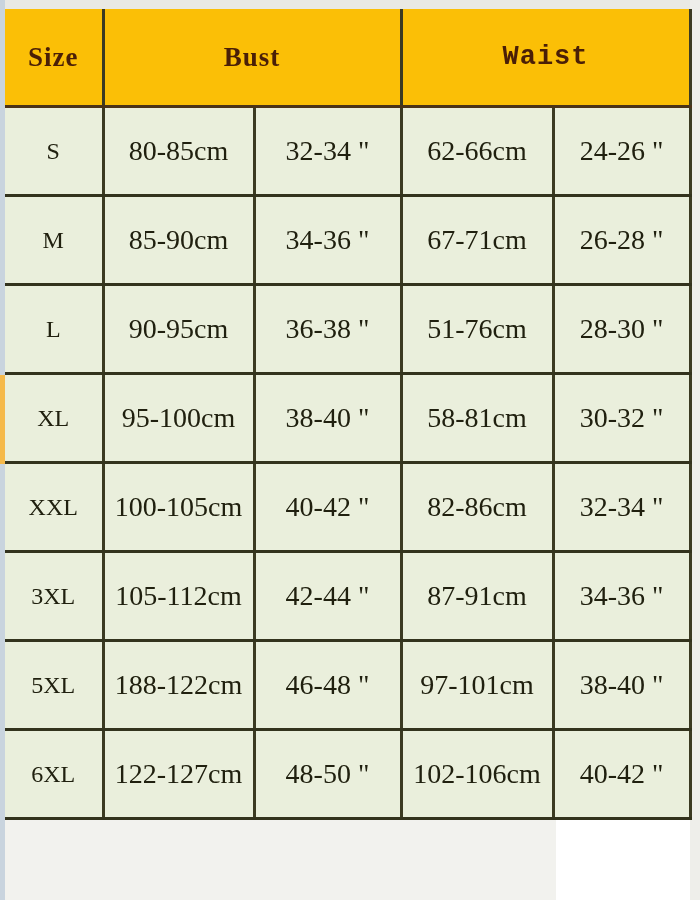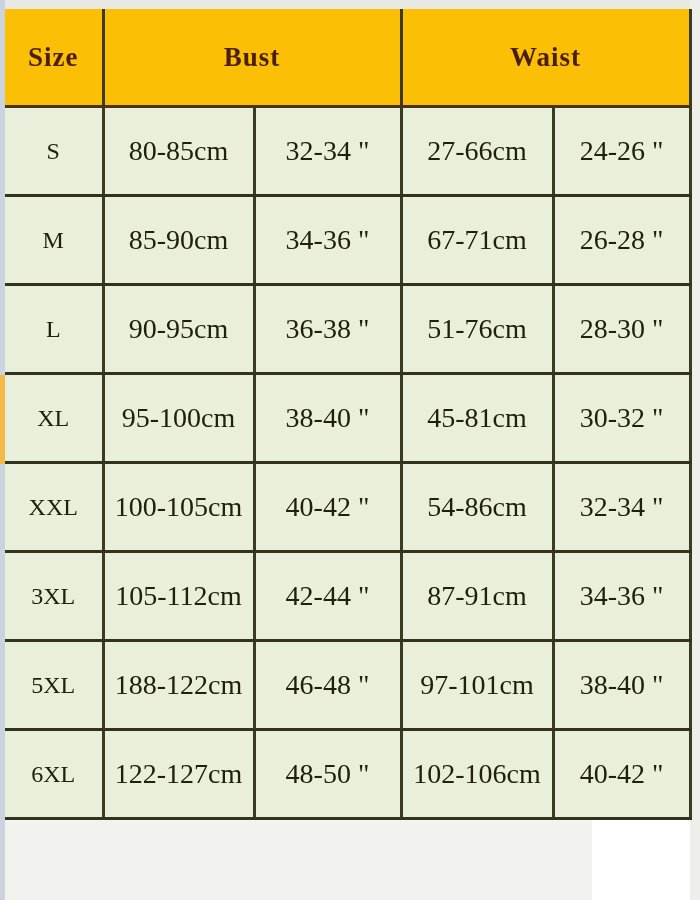--- a/index.html
+++ b/index.html
@@ -19,7 +19,6 @@
     width: 556px;
     height: 900px;
     background: #f2f2ee;
-    padding-left: 36px;
   }
 
   

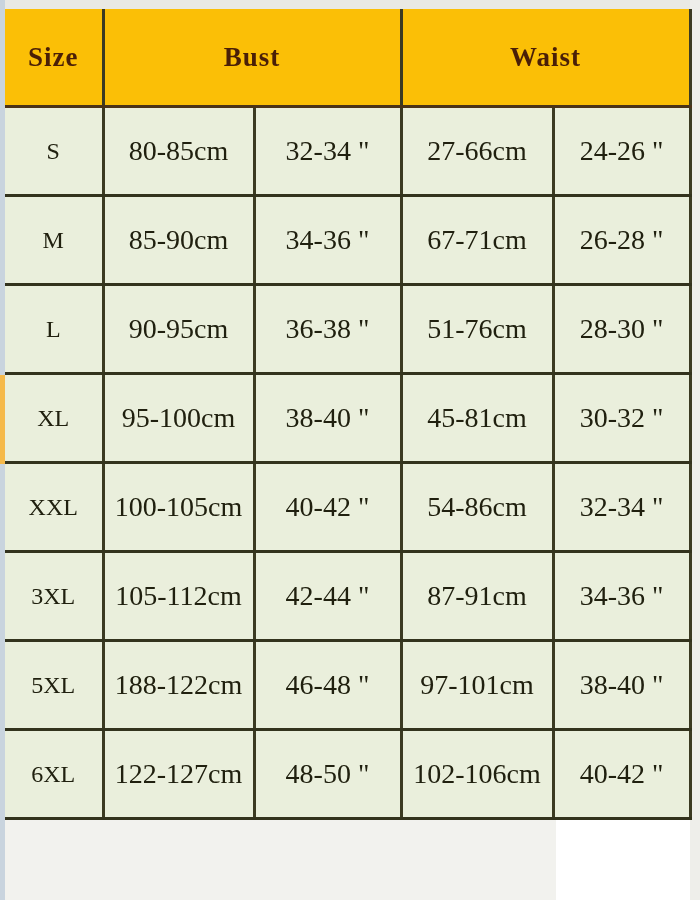--- a/index.html
+++ b/index.html
@@ -75,6 +75,7 @@
   }
   .size-table thead th.last {
     border-right: 3px solid #3b3a22;
+    font-family: Liberation Mono, monospace;
   }
 
   

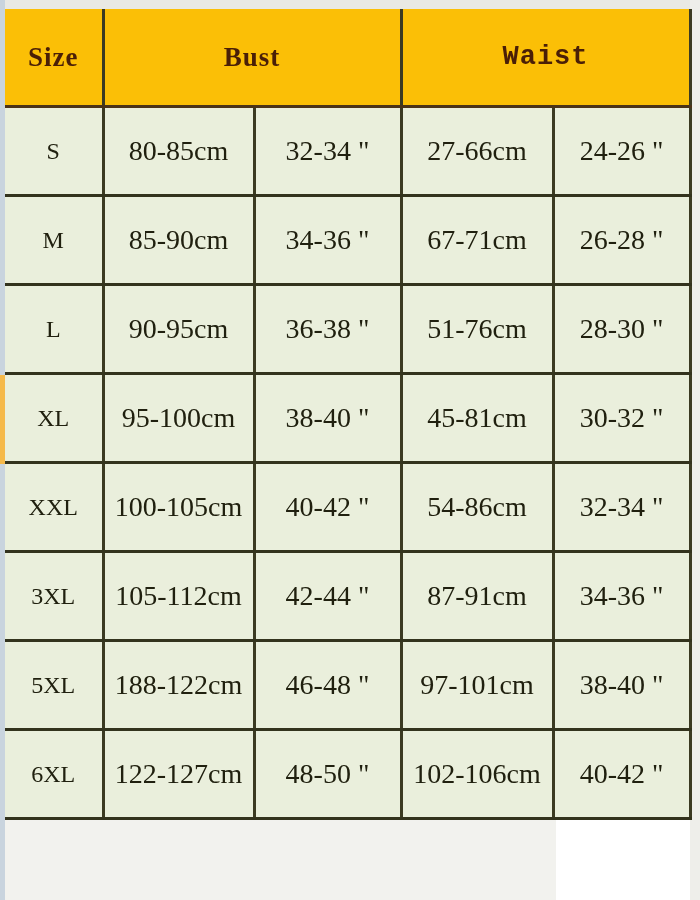--- a/index.html
+++ b/index.html
@@ -145,7 +145,7 @@
           <td class="col-size">S</td>
           <td>80-85cm</td>
           <td>32-34 "</td>
-          <td>27-66cm</td>
+          <td>62-66cm</td>
           <td>24-26 "</td>
         </tr>
         <tr>

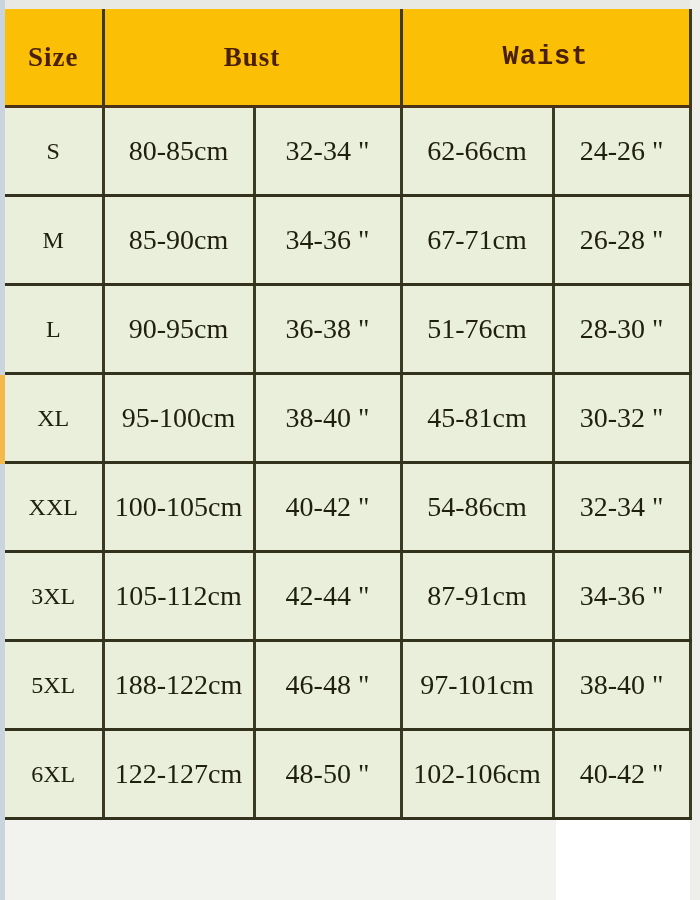--- a/index.html
+++ b/index.html
@@ -166,7 +166,7 @@
           <td class="col-size">XL</td>
           <td>95-100cm</td>
           <td>38-40 "</td>
-          <td>45-81cm</td>
+          <td>58-81cm</td>
           <td>30-32 "</td>
         </tr>
         <tr>

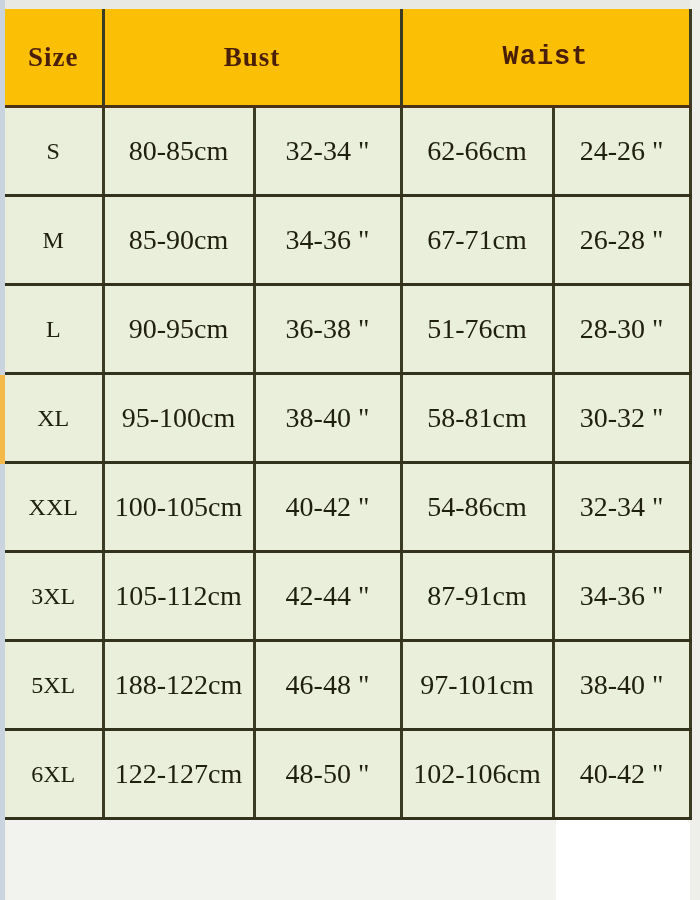--- a/index.html
+++ b/index.html
@@ -173,7 +173,7 @@
           <td class="col-size">XXL</td>
           <td>100-105cm</td>
           <td>40-42 "</td>
-          <td>54-86cm</td>
+          <td>82-86cm</td>
           <td>32-34 "</td>
         </tr>
         <tr>

